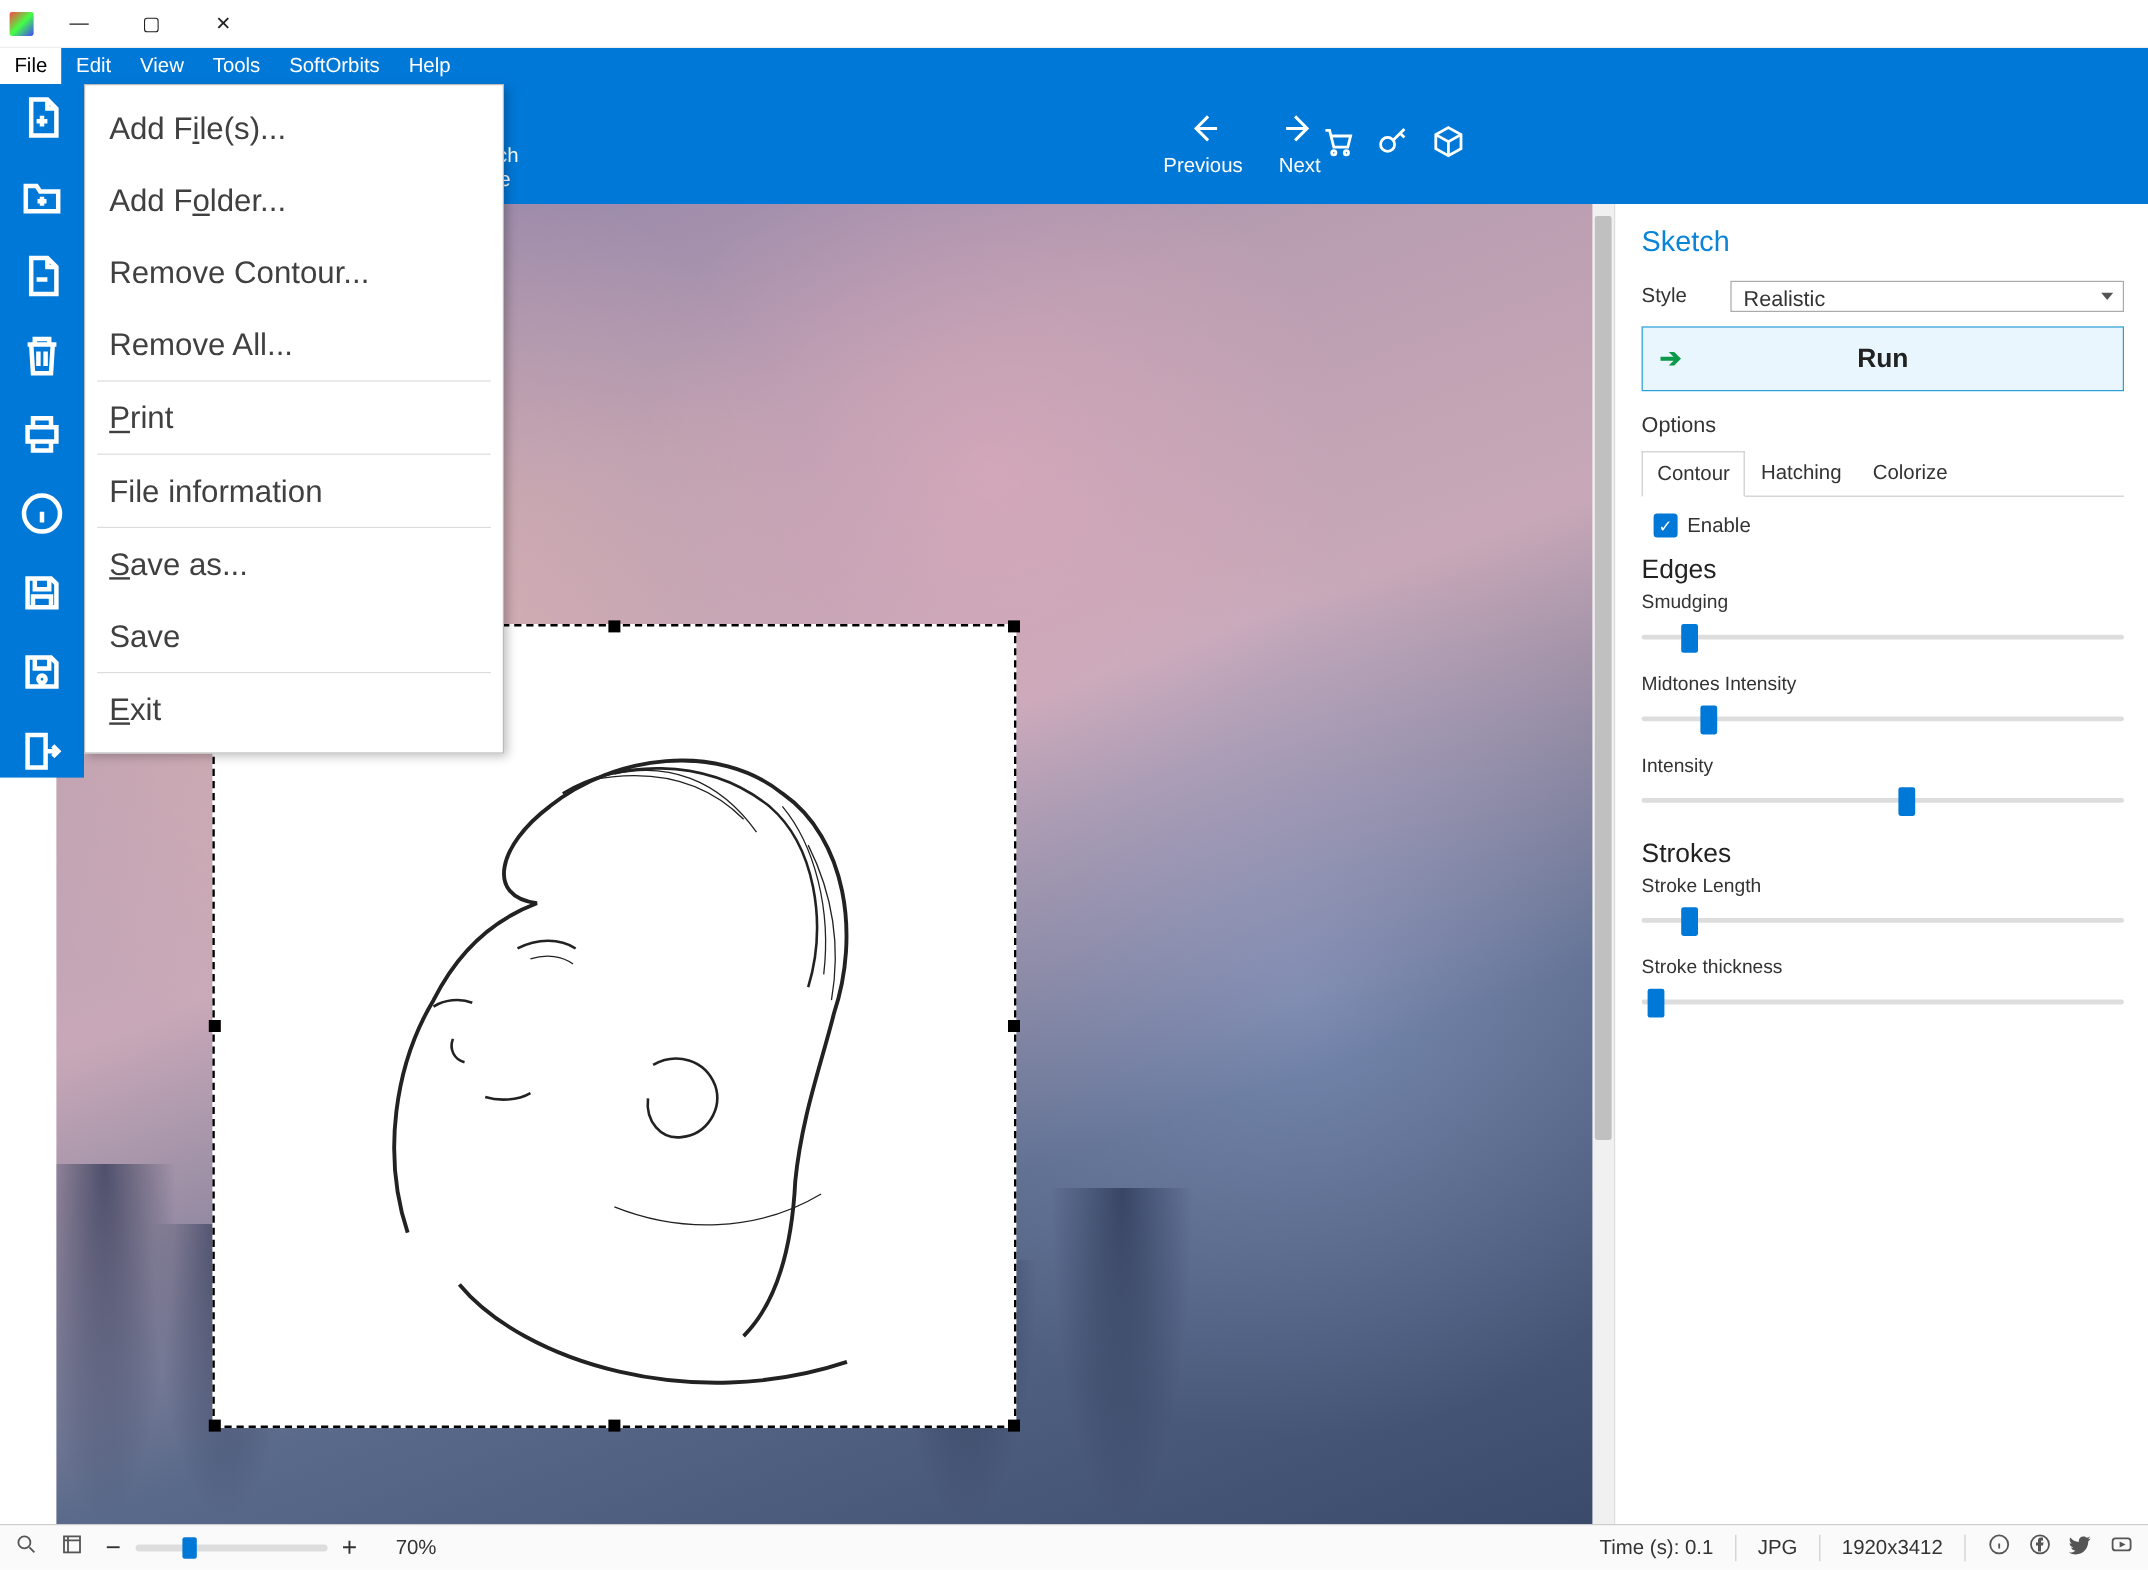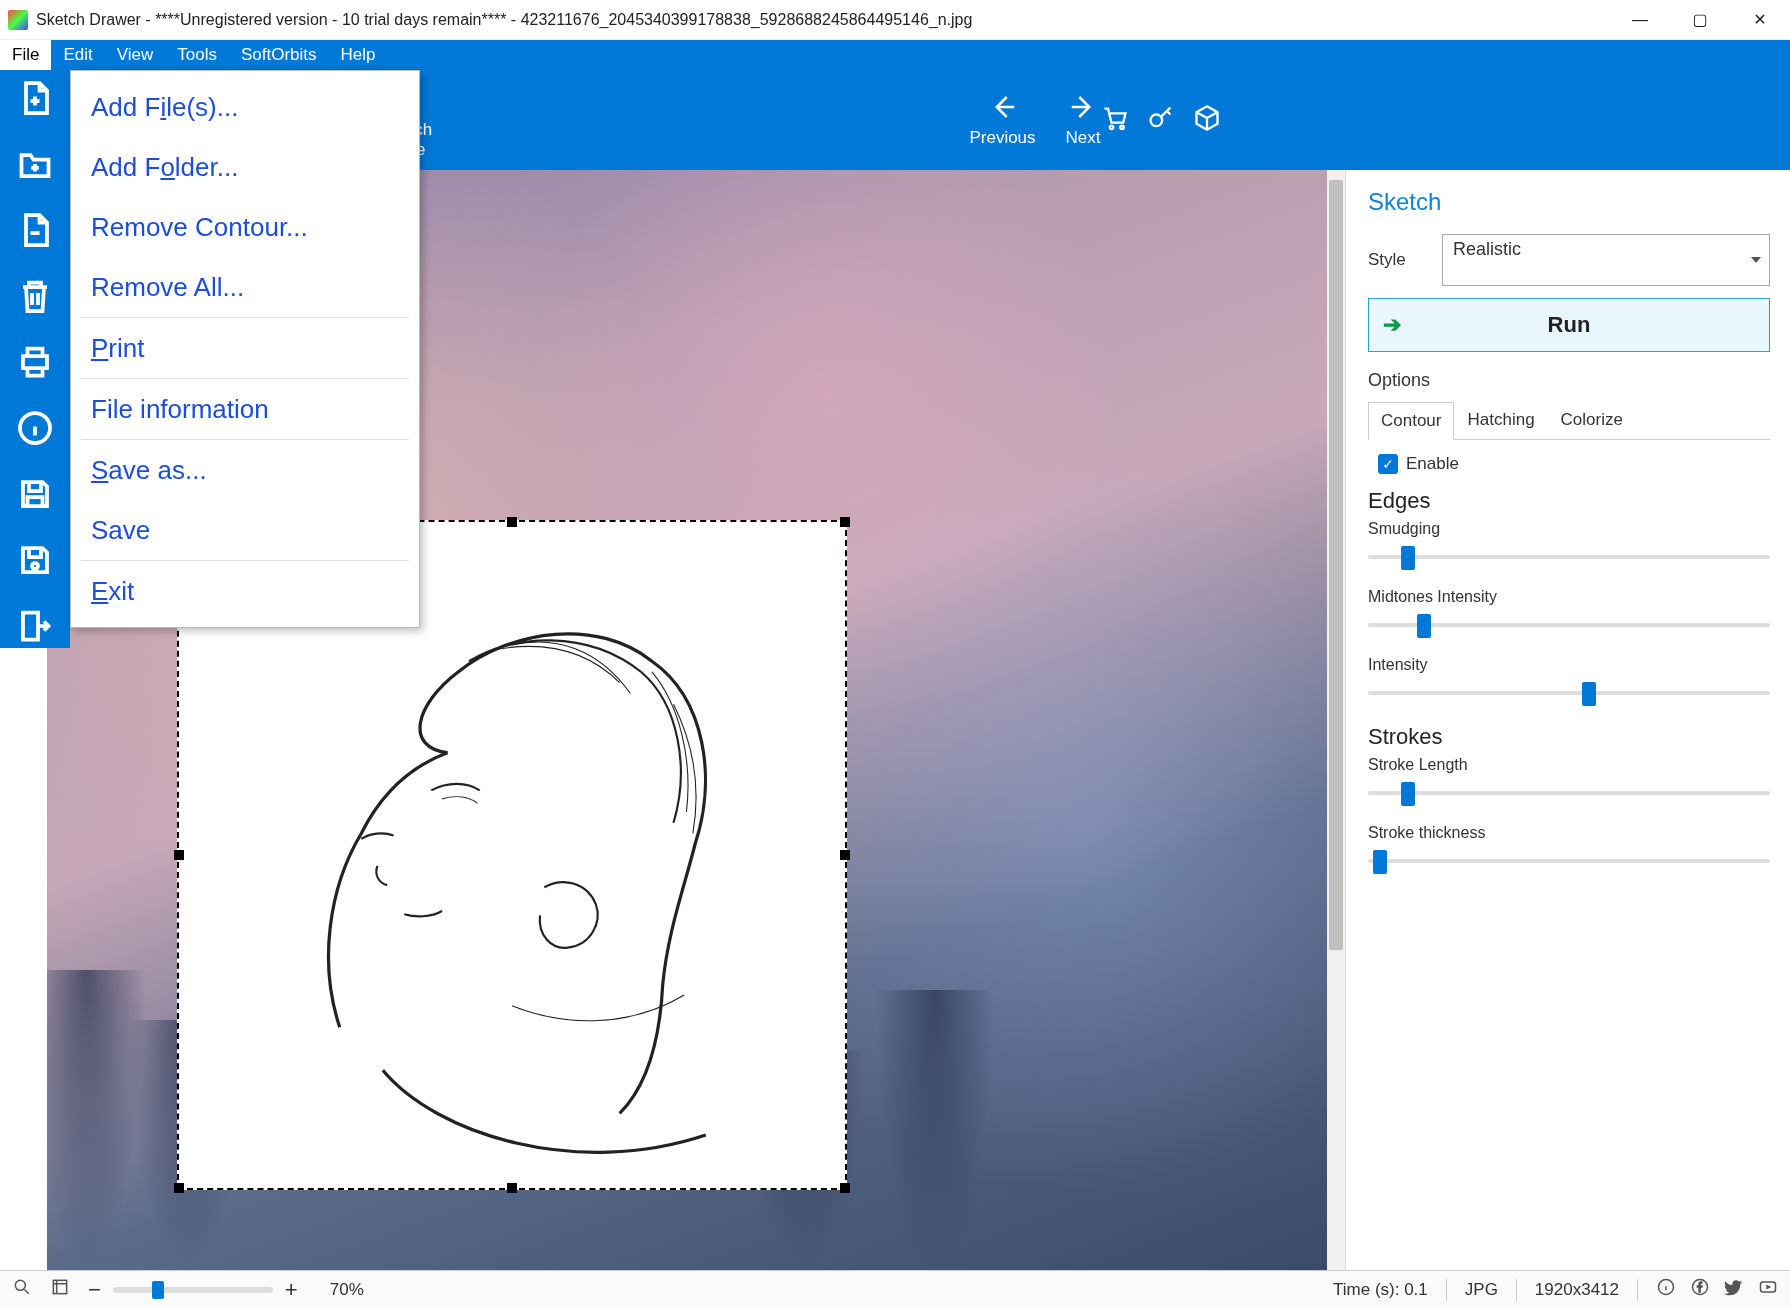--- a/index.html
+++ b/index.html
@@ -107,7 +107,6 @@
 
 <div class="titlebar">
   <div class="app-icon"></div>
-  <div class="title-text">Sketch Drawer - ****Unregistered version - 10 trial days remain**** - 423211676_2045340399178838_5928688245864495146_n.jpg</div>
   <div class="win-controls">
     <div class="win-btn">—</div>
     <div class="win-btn">▢</div>

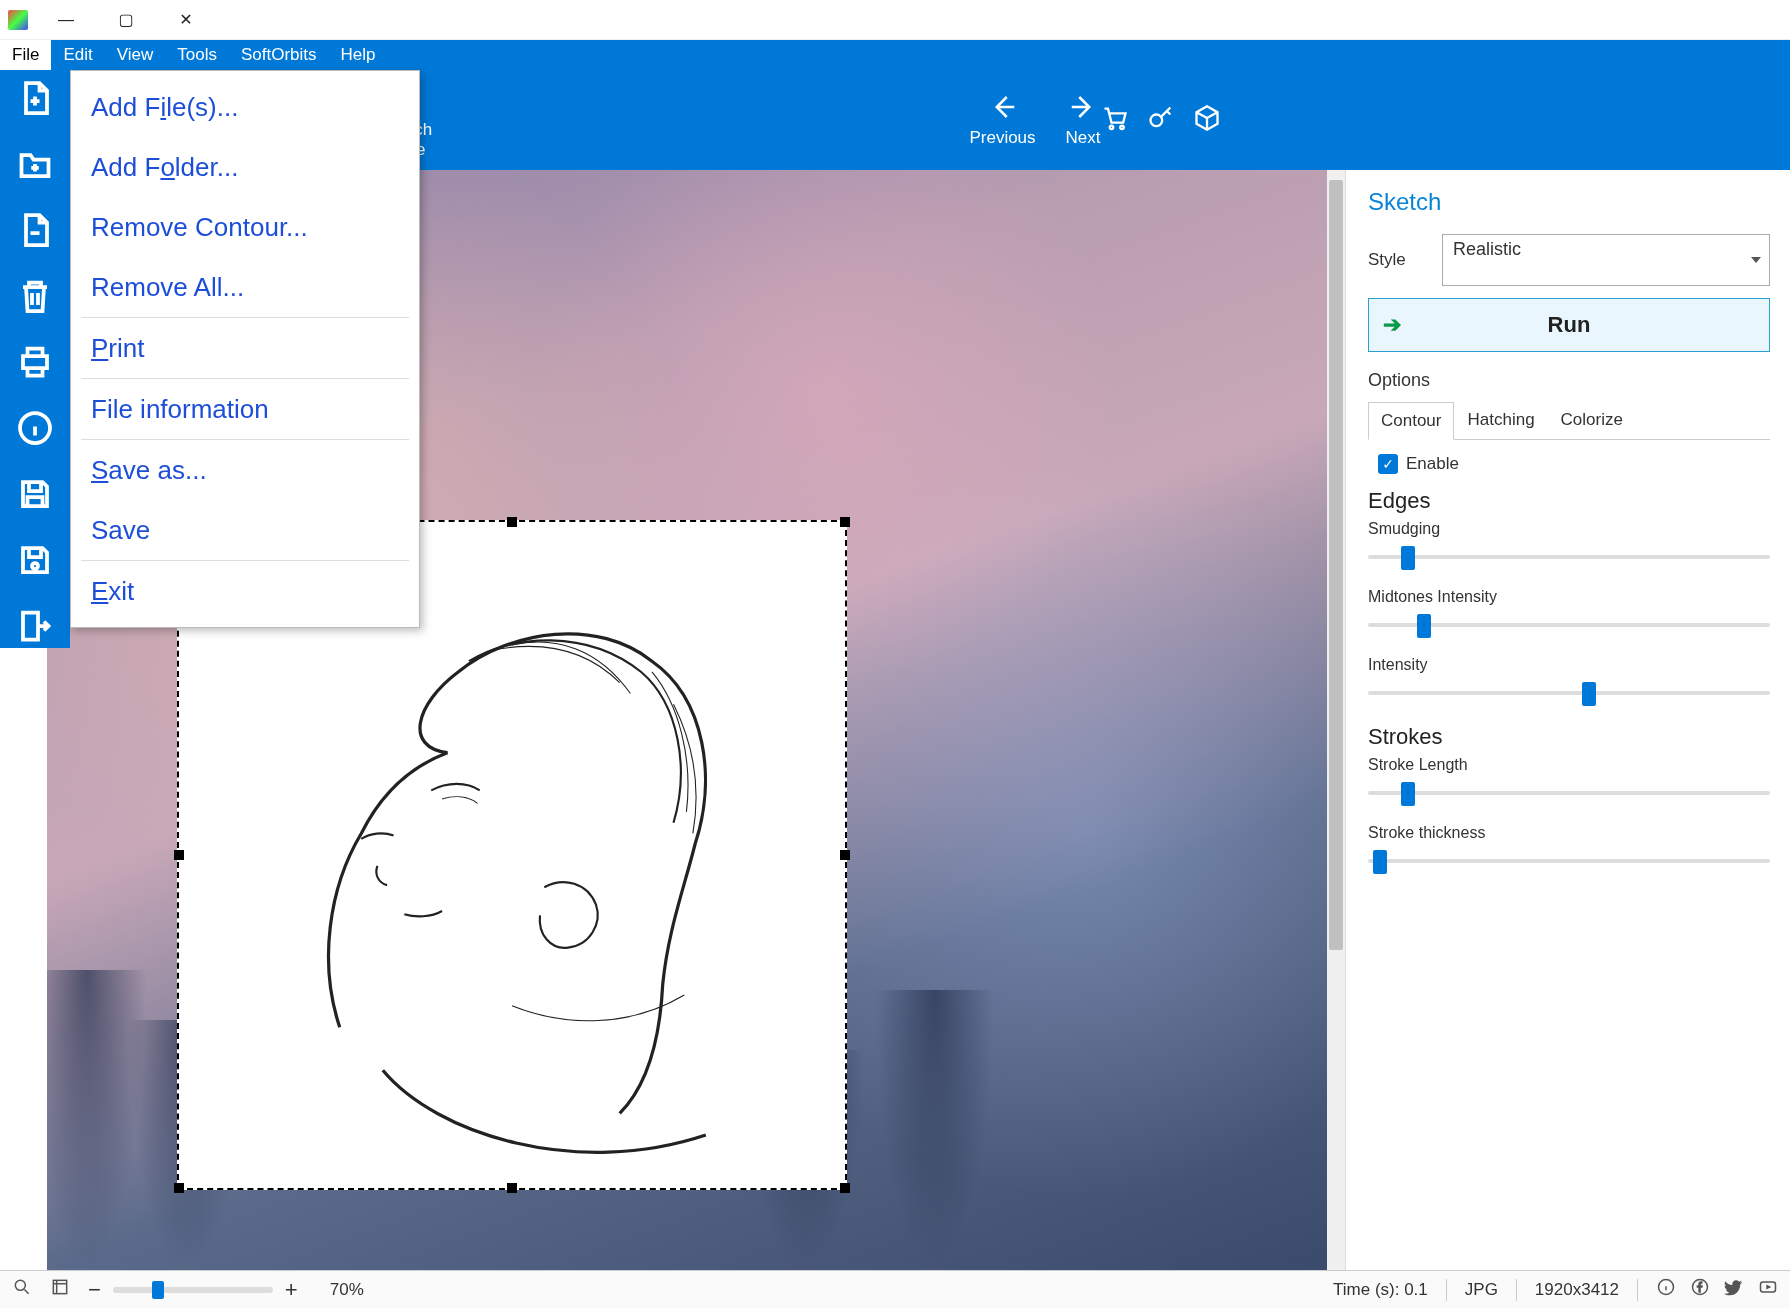--- a/index.html
+++ b/index.html
@@ -34,7 +34,7 @@
 
 
 .dropdown { position: absolute; left: 70px; top: 70px; width: 350px; background: #fff; border: 1px solid #bbb; box-shadow: 3px 3px 8px rgba(0,0,0,0.25); z-index: 70; padding: 6px 0; }
-.dropdown .ditem { padding: 14px 20px; font-size: 26px; color: #1d4ed8; border-top: 1px solid transparent; }
+.dropdown .ditem { padding: 14px 20px; font-size: 26px; color: #404040; border-top: 1px solid transparent; }
 .dropdown .sep { border-top: 1px solid #ddd; margin: 0 10px; }
 .dropdown .ditem u { text-decoration: underline; }
 

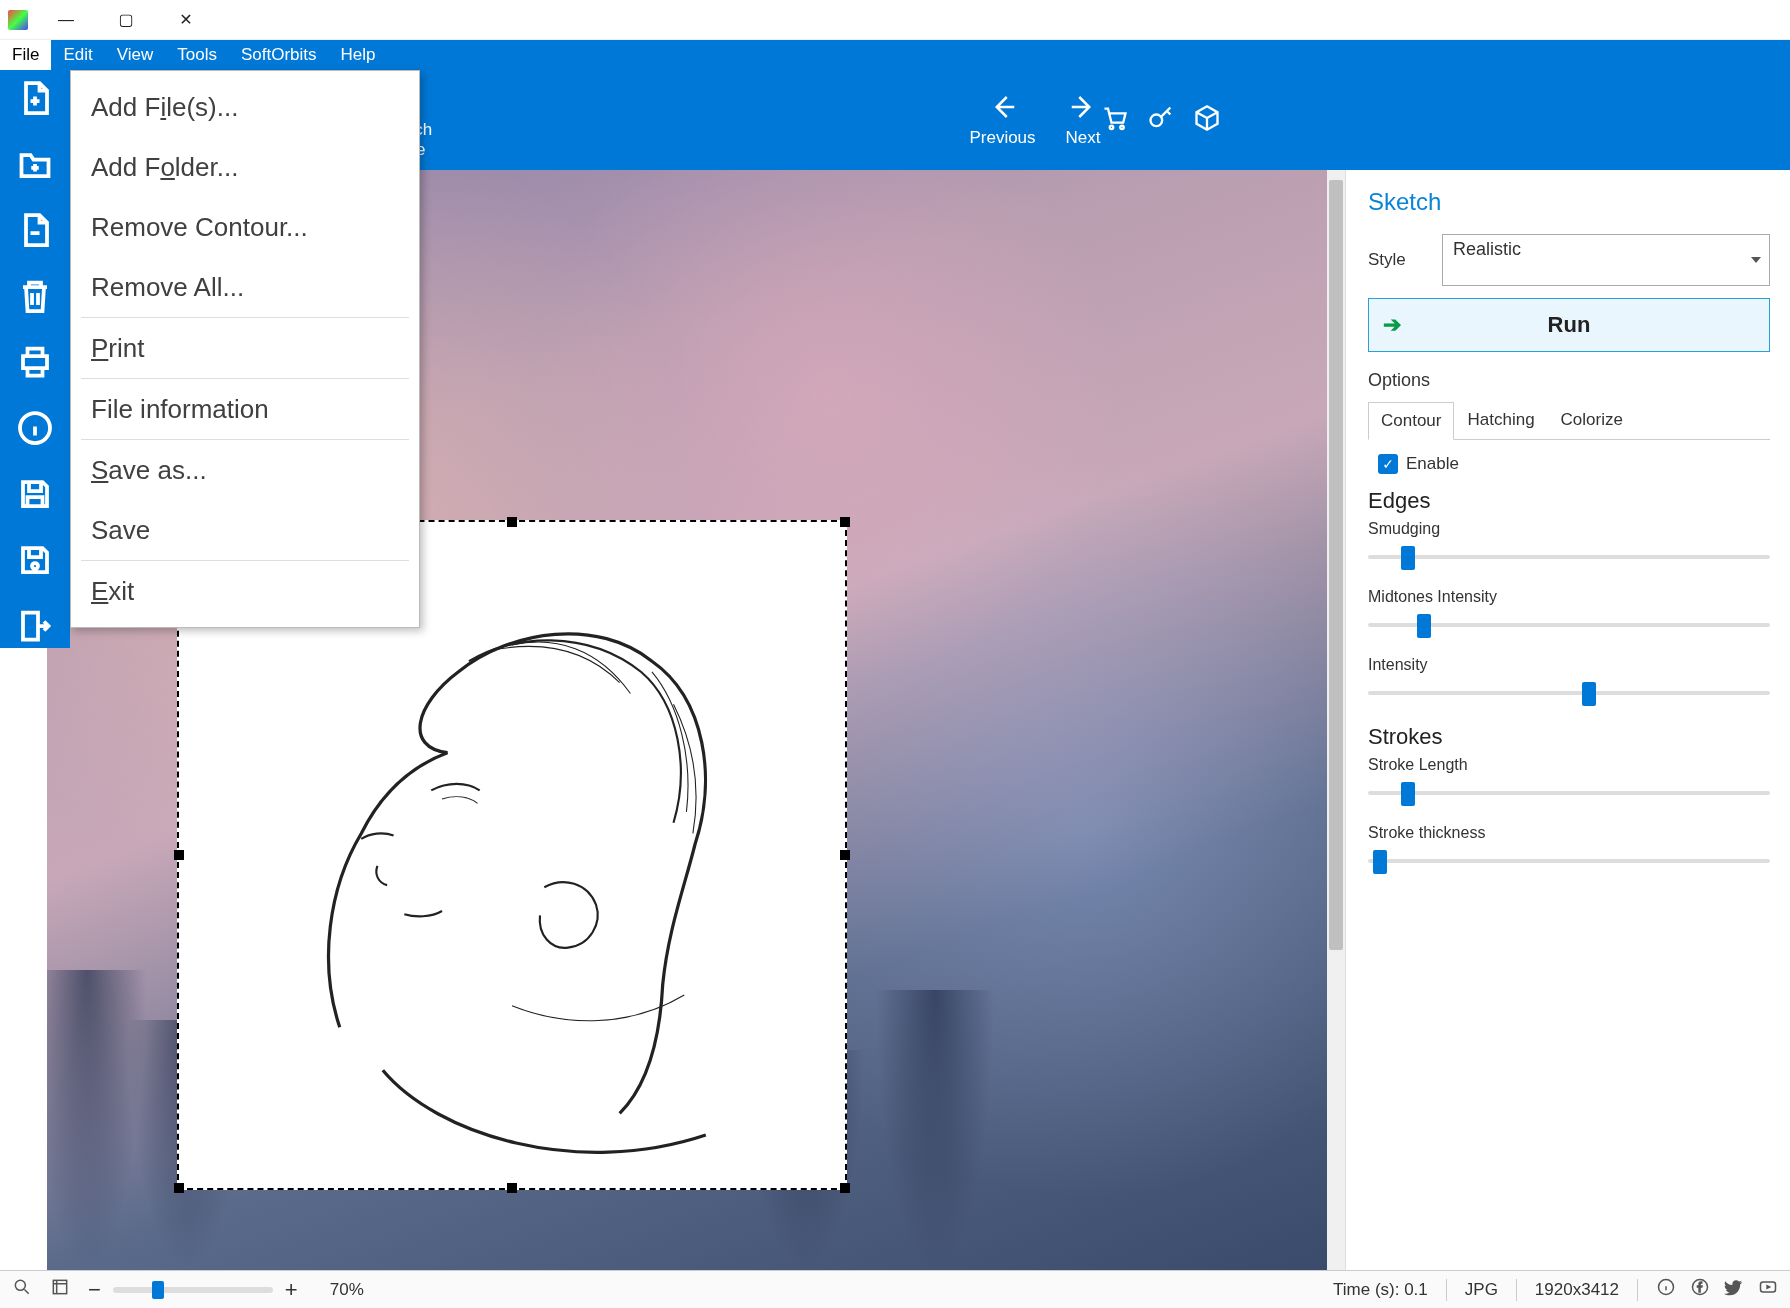--- a/index.html
+++ b/index.html
@@ -68,7 +68,7 @@
 .right-panel h2 { color: #0a84d6; font-weight: 400; font-size: 24px; margin-bottom: 18px; }
 .form-row { display: flex; align-items: center; gap: 14px; margin-bottom: 12px; }
 .form-row label { width: 60px; font-size: 17px; color: #333; }
-.form-row .select, .presets-row .select { flex: 1; height: 52px; border: 1px solid #aaa; padding: 4px 28px 4px 10px; font-size: 18px; background: #fff; position: relative; }
+.form-row .select, .presets-row .select { flex: 1; height: 26px; border: 1px solid #aaa; padding: 4px 28px 4px 10px; font-size: 18px; background: #fff; position: relative; }
 .select .caret { position:absolute; right:8px; top:50%; transform:translateY(-50%); border-left:5px solid transparent; border-right:5px solid transparent; border-top:6px solid #555; }
 .presets-block { display:flex; gap:14px; align-items:flex-end; margin-bottom:16px; }
 .presets-block .sliders-icon svg{ width:28px; height:28px; }

